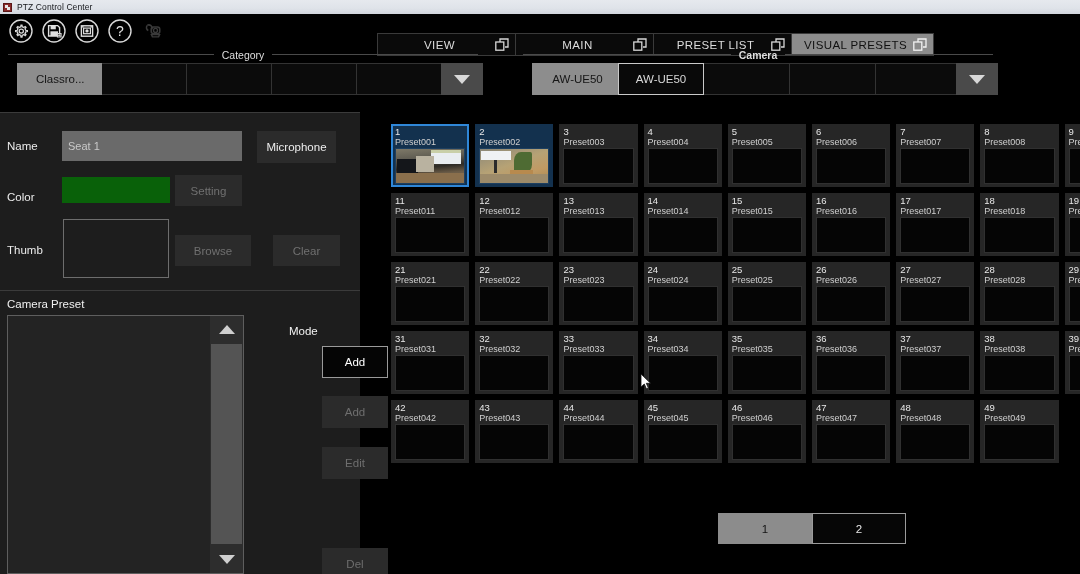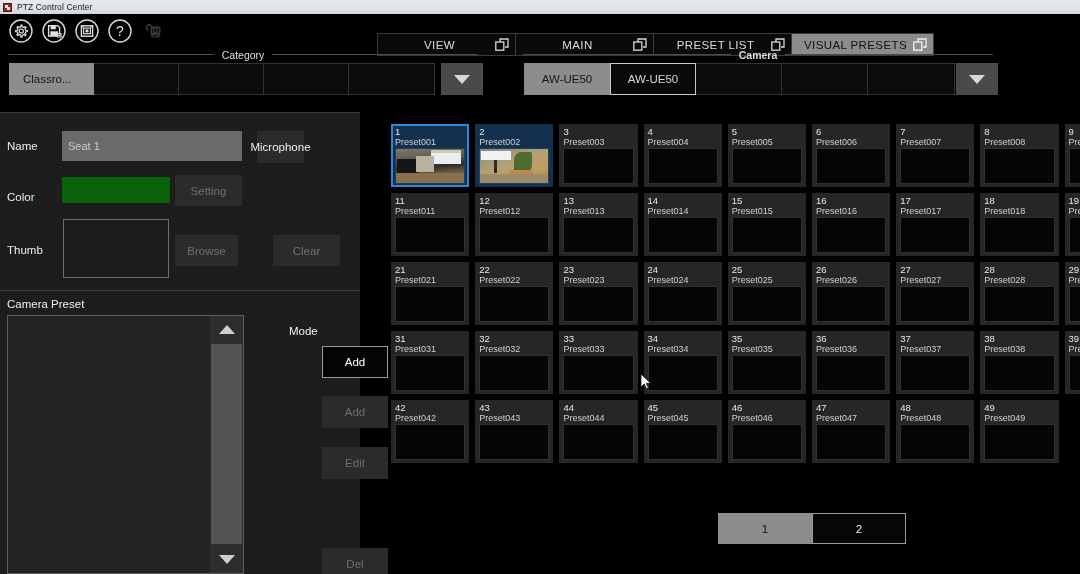--- a/index.html
+++ b/index.html
@@ -68,7 +68,7 @@
     border-left: none; color: #d8d8d8; font-size: 11.5px;
     display: flex; align-items: center; padding-left: 13px;
   }
-  .catbtn:first-child { border-left: 1px solid #b91c1c; }
+  .catbtn:first-child { border-left: 6px solid #b91c1c; margin-left: 8px; }
   .catbtn.sel { background: #8d8d8d; color: #151515; border-color: #8d8d8d; }
   .catbtn.outline { background: #090909; border: 1px solid #c9c9c9;
                     justify-content: center; padding-left: 0; }

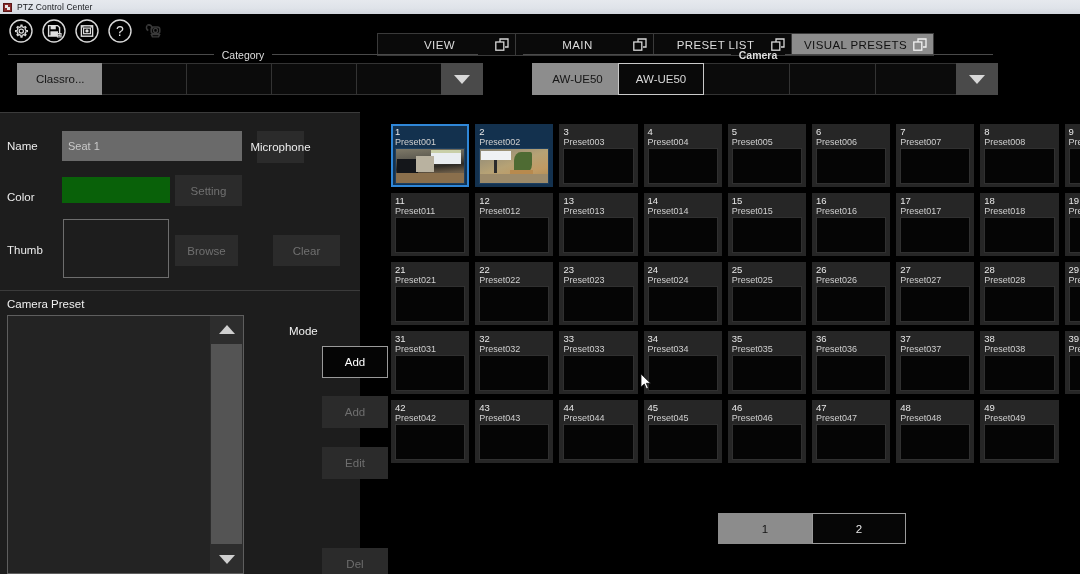--- a/index.html
+++ b/index.html
@@ -95,7 +95,7 @@
     padding-left: 6px; line-height: 30px;
   }
   .mic-btn {
-    position: absolute; left: 257px; top: 131px; width: 47px; height: 32px;
+    position: absolute; left: 257px; top: 131px; width: 79px; height: 32px;
     background: #2b2b2b; color: #ededed; font-size: 11.5px;
     display: flex; align-items: center; justify-content: center;
   }

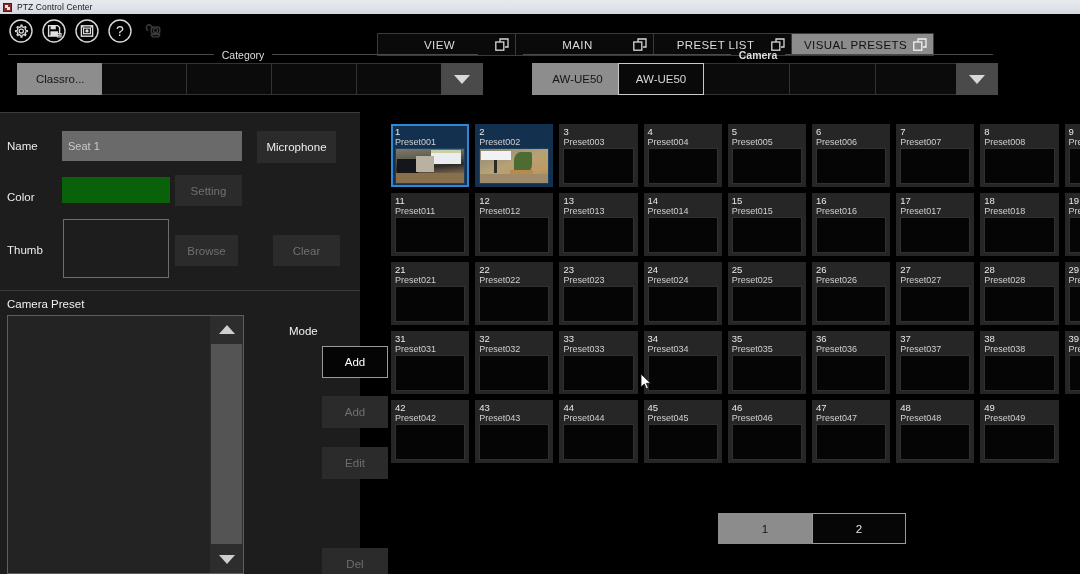--- a/index.html
+++ b/index.html
@@ -113,7 +113,7 @@
     background: #1d1d1d; border: 1px solid #6d6d6d;
   }
   .browse-btn {
-    position: absolute; left: 175px; top: 235px; width: 63px; height: 31px;
+    position: absolute; left: 175px; top: 235px; width: 76px; height: 31px;
     background: #2b2b2b; color: #707070; font-size: 11.5px;
     display: flex; align-items: center; justify-content: center;
   }

